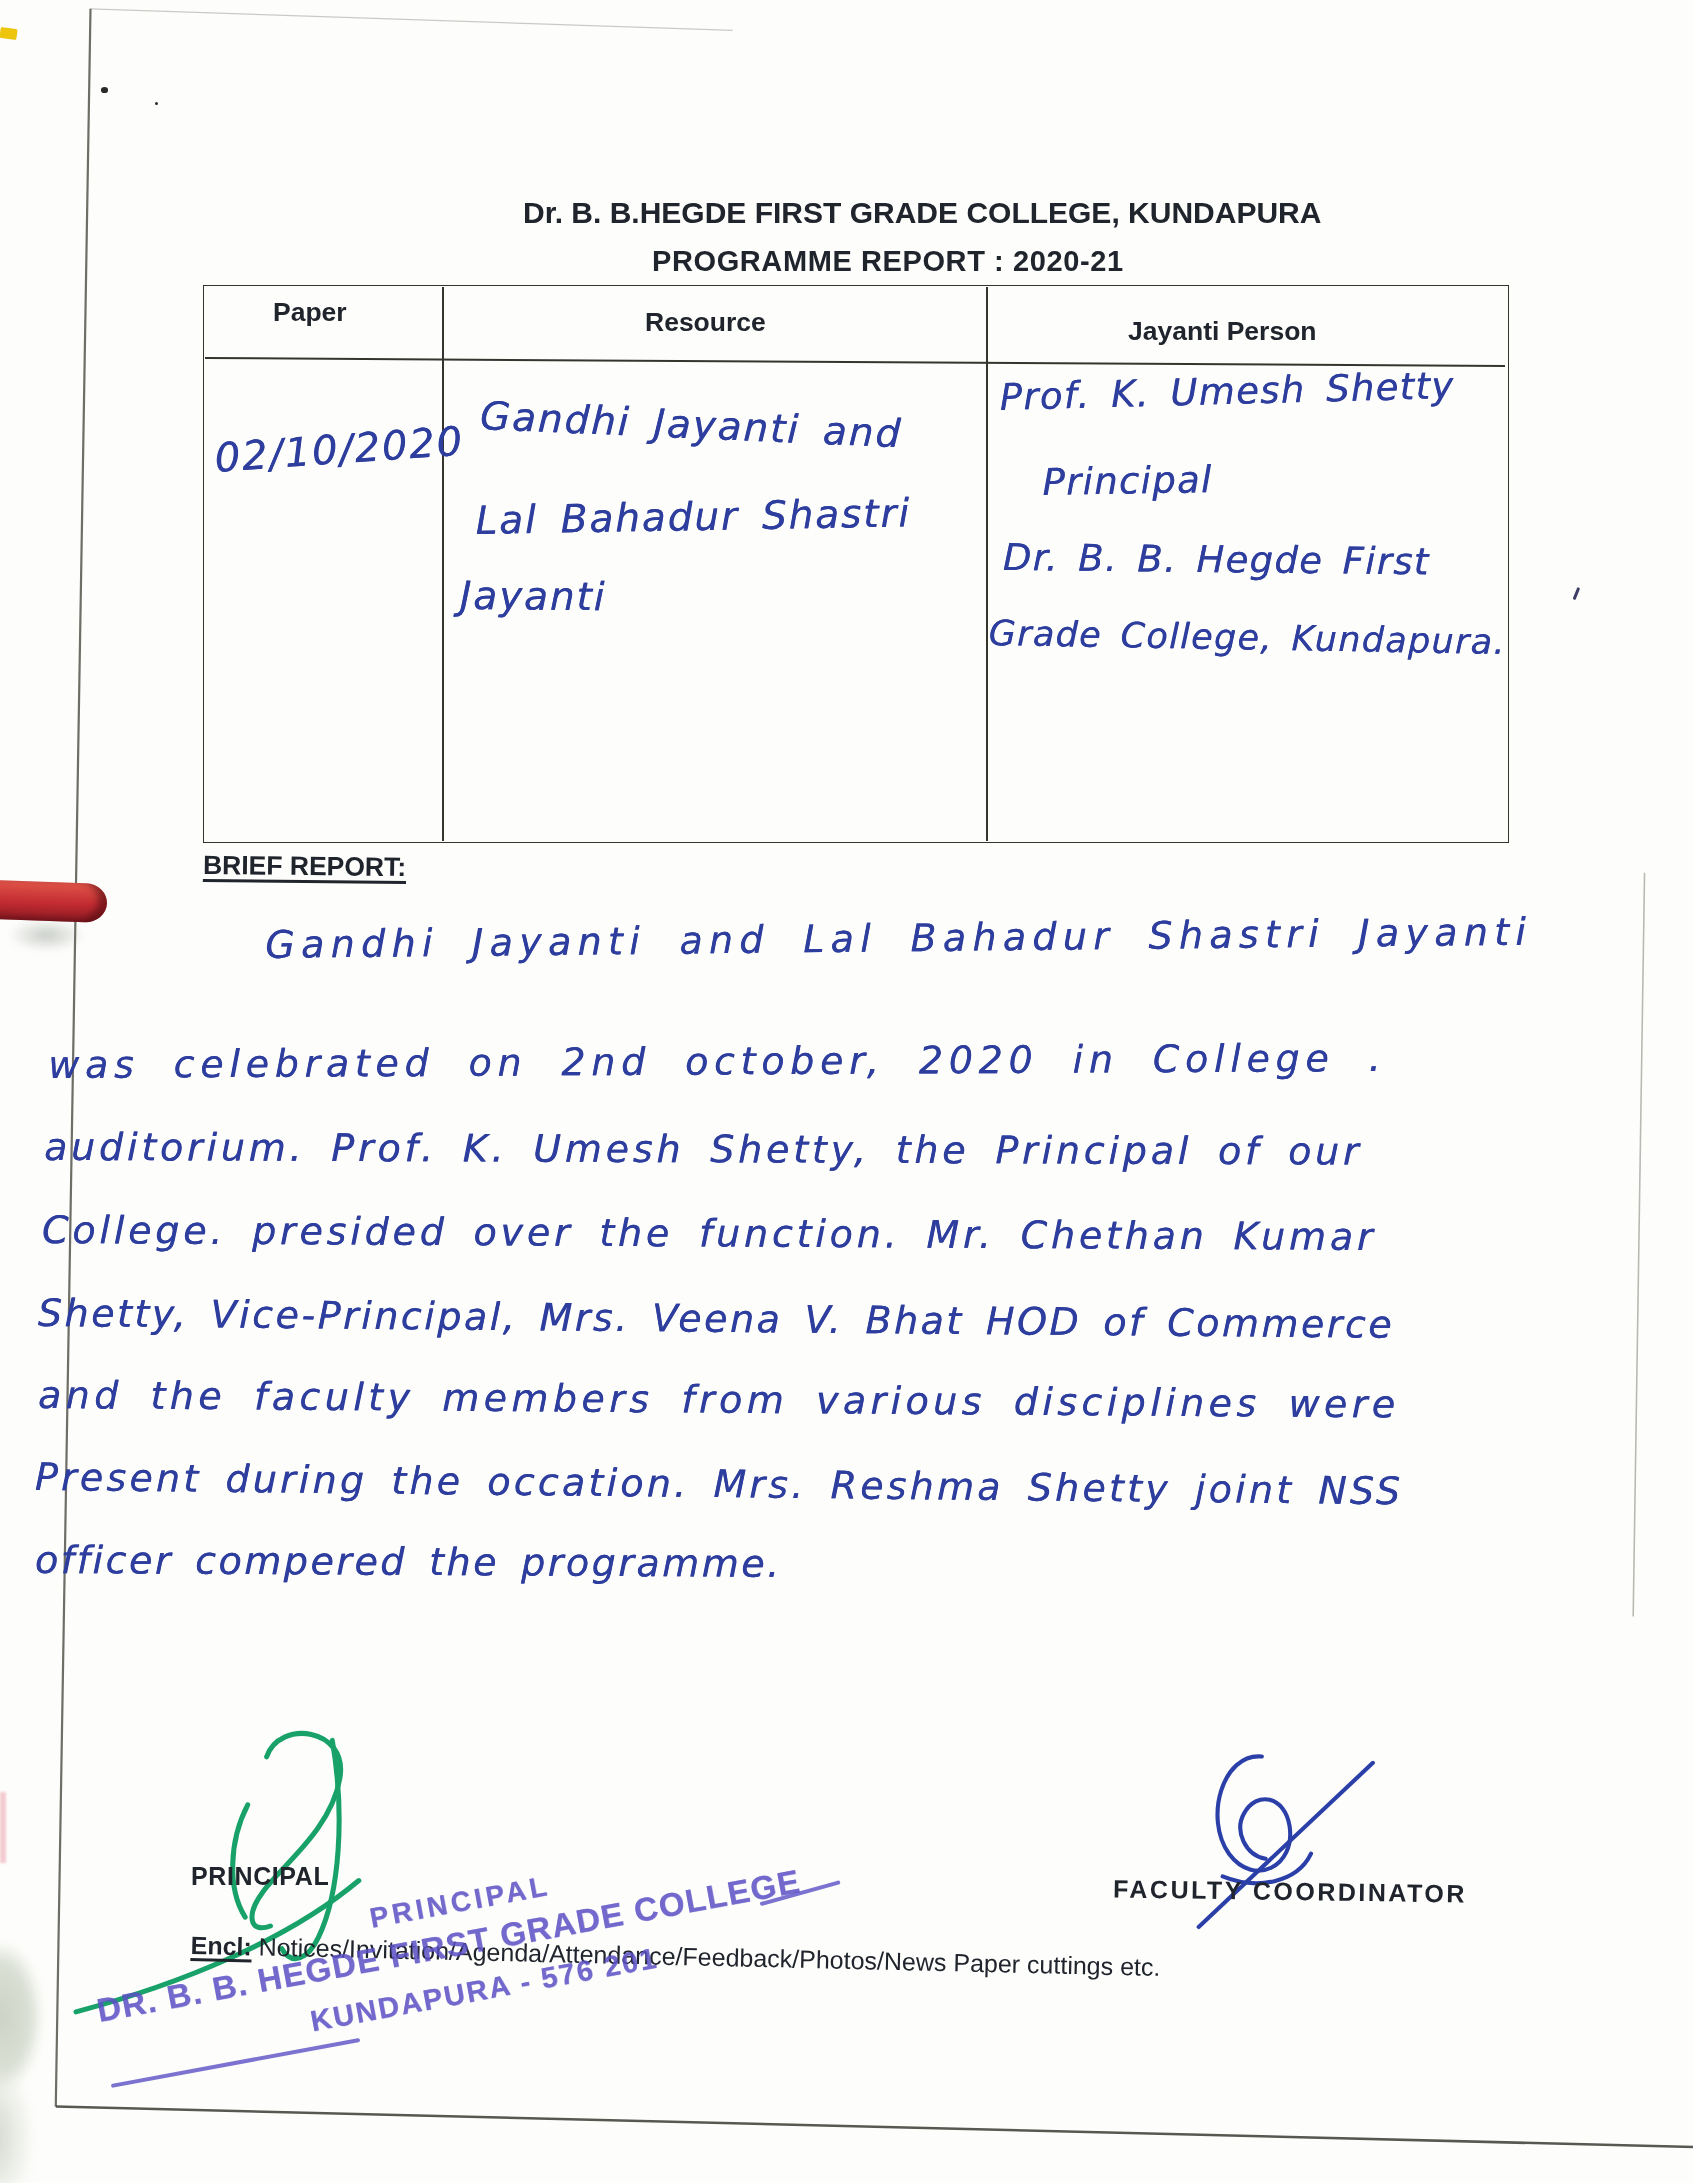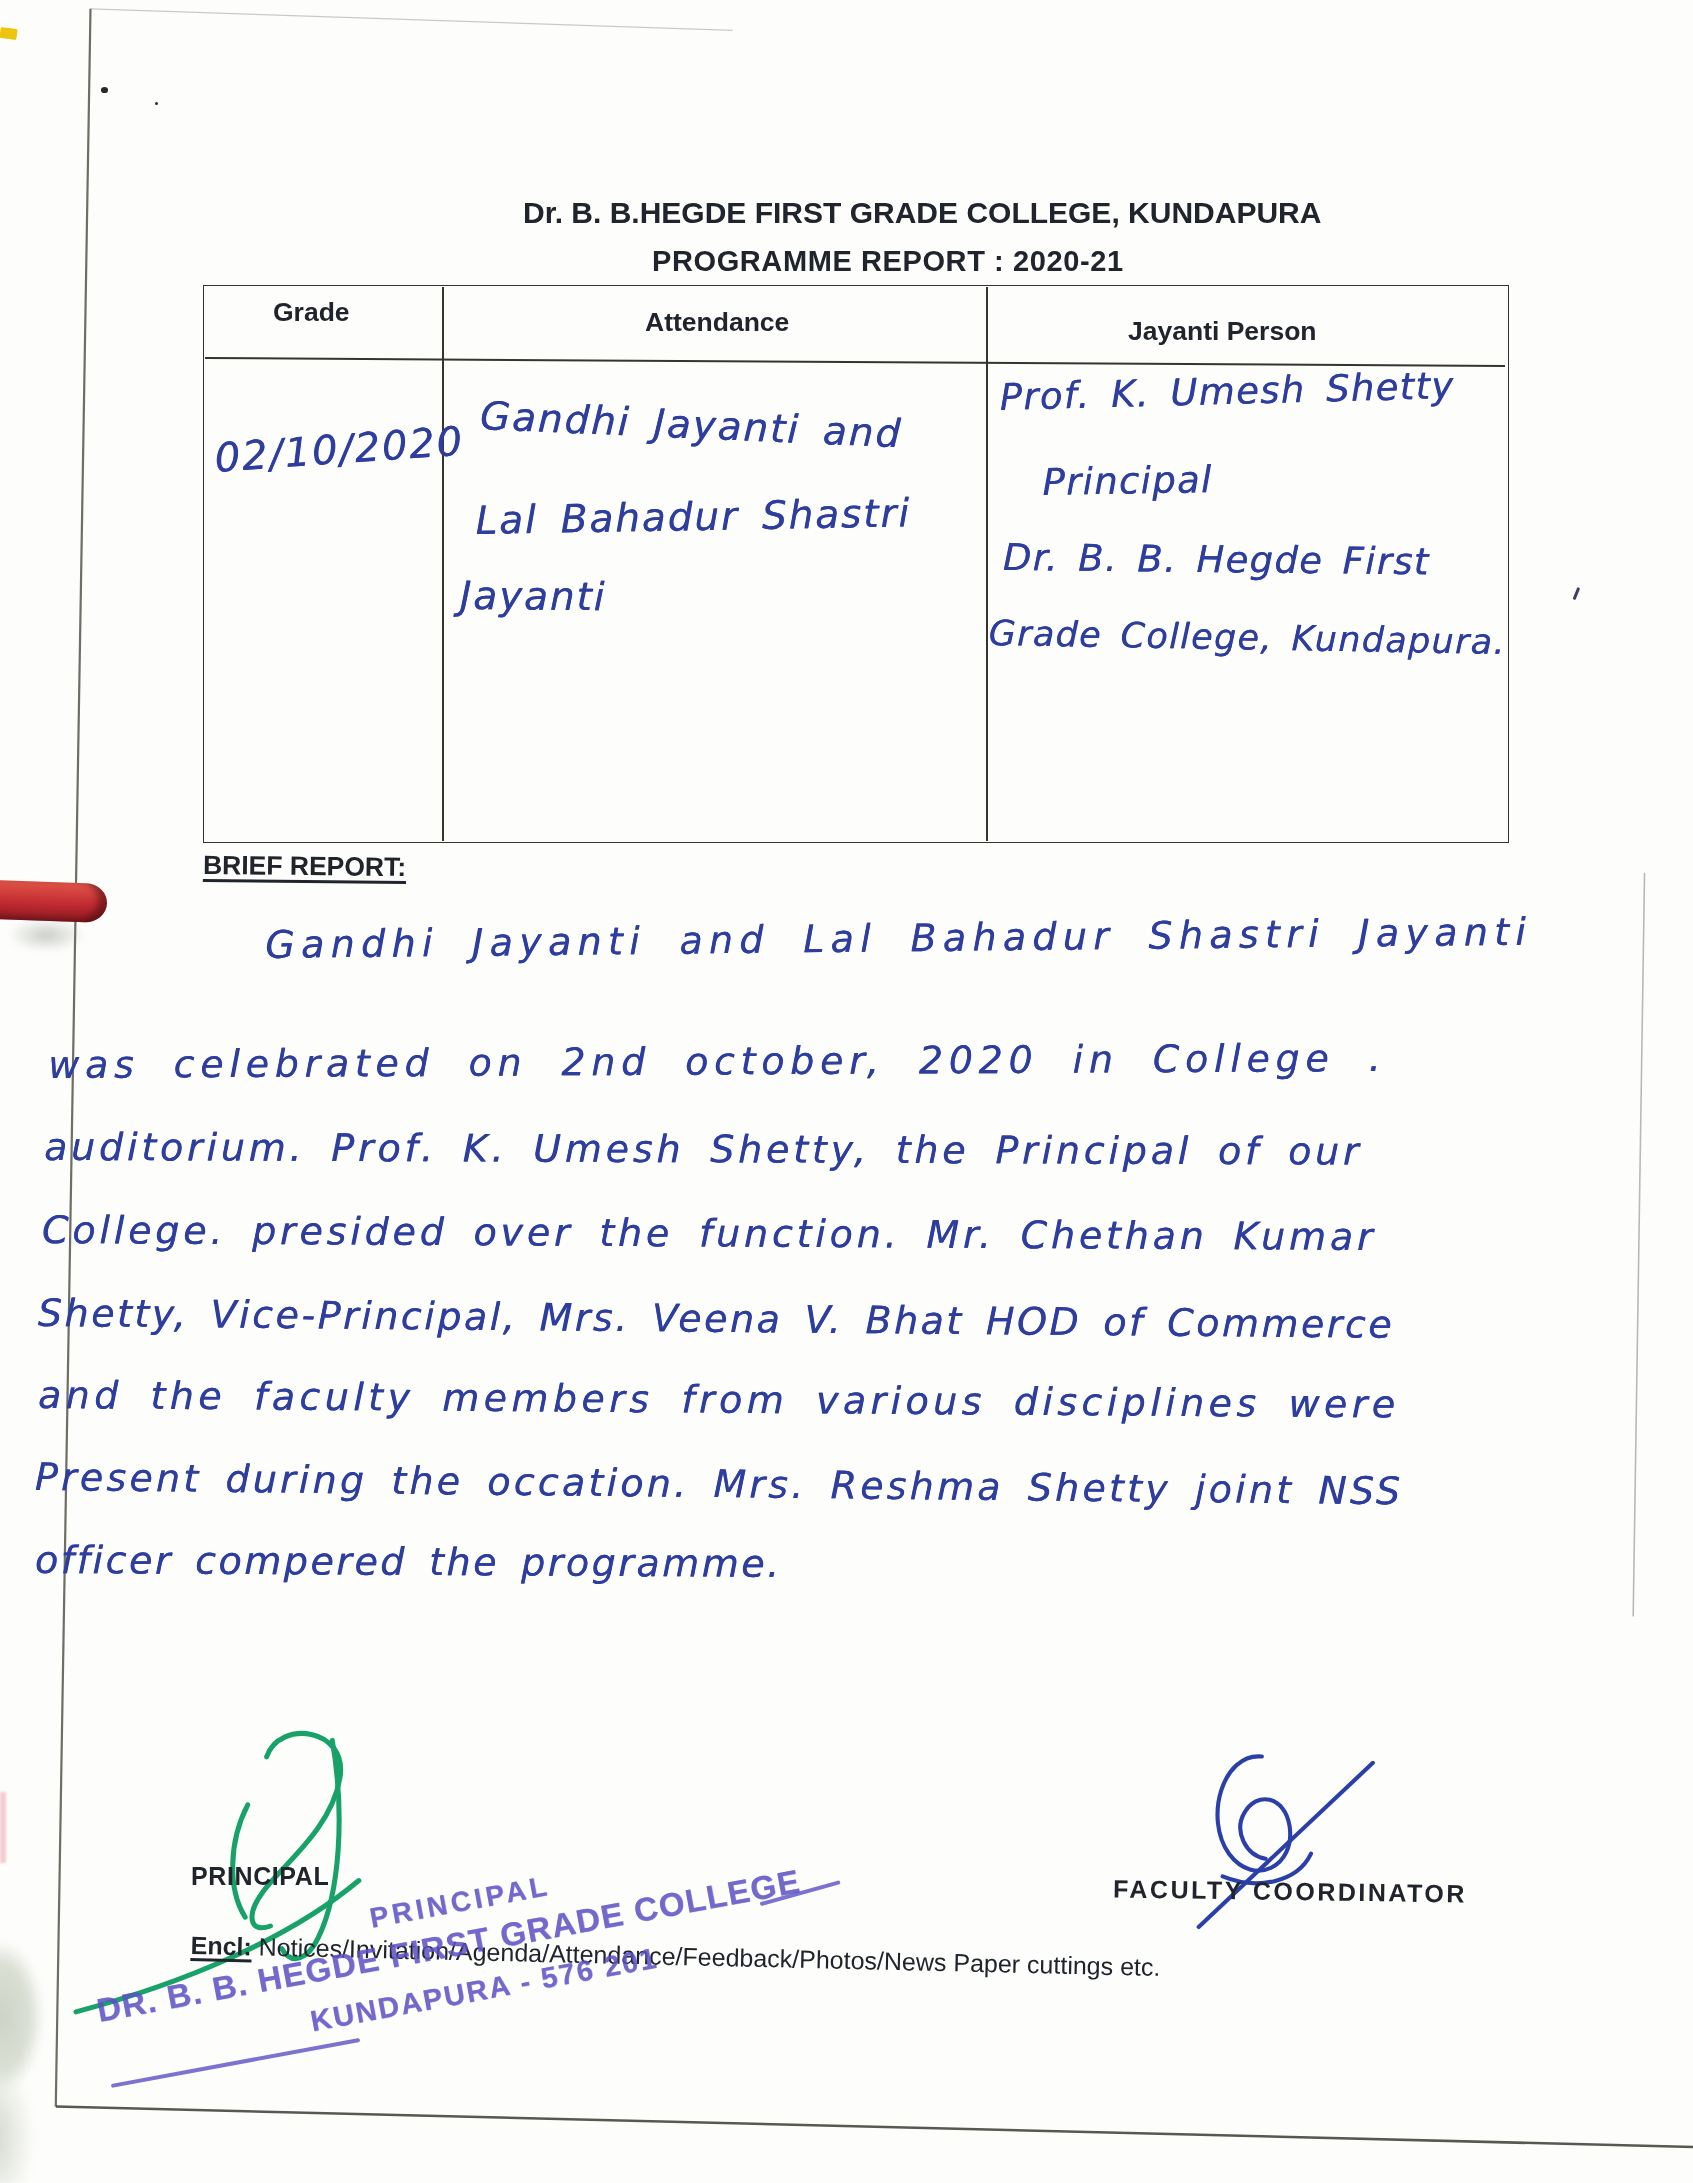--- a/index.html
+++ b/index.html
@@ -68,7 +68,7 @@
 <div class="abs tline" style="left:986px;top:287px;width:1.9px;height:554px;"></div>
 <div class="abs tline" style="left:205px;top:361px;width:1300px;height:1.9px;transform:rotate(0.35deg);"></div>
 
-<div class="abs print bold" style="left:273px;top:297px;font-size:26.5px;">Grade</div>
+<div class="abs print bold" style="left:273px;top:297px;font-size:26.5px;">Paper</div>
 <div class="abs print bold" style="left:645px;top:307px;font-size:26.5px;">Attendance</div>
 <div class="abs print bold" style="left:1128px;top:316px;font-size:26.5px;">Jayanti Person</div>
 

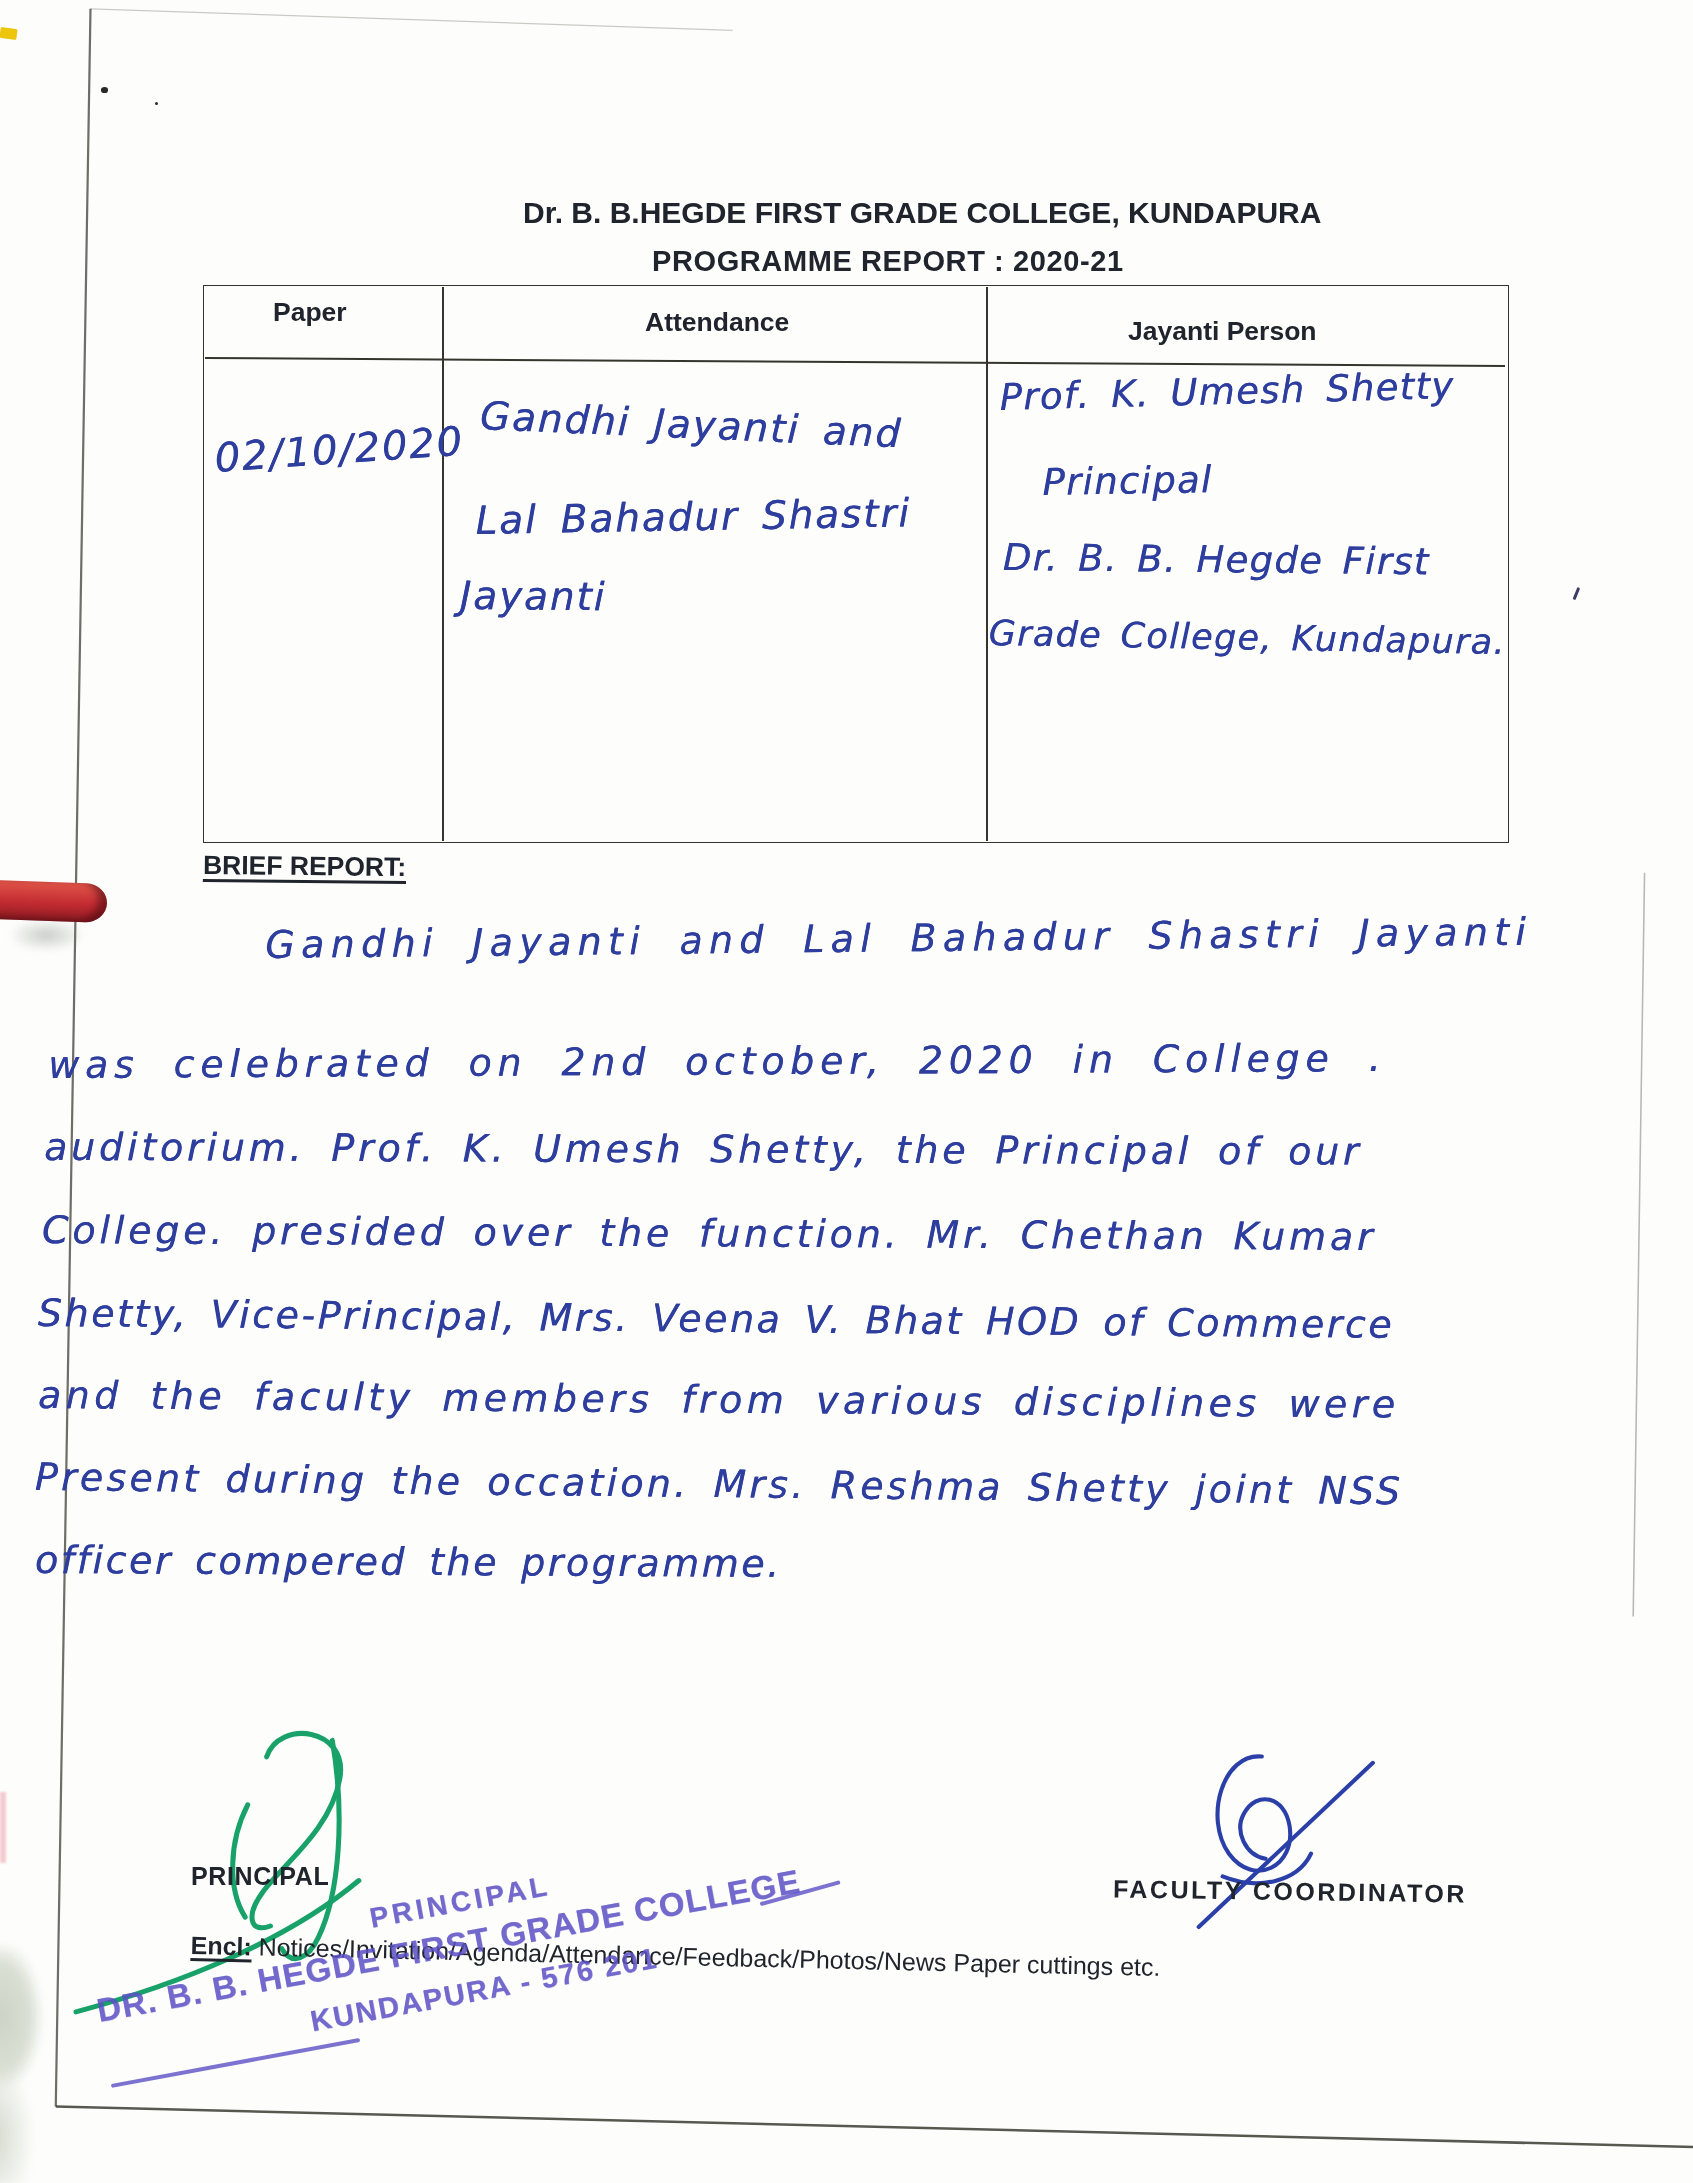--- a/index.html
+++ b/index.html
@@ -69,7 +69,7 @@
 <div class="abs tline" style="left:205px;top:361px;width:1300px;height:1.9px;transform:rotate(0.35deg);"></div>
 
 <div class="abs print bold" style="left:273px;top:297px;font-size:26.5px;">Paper</div>
-<div class="abs print bold" style="left:645px;top:307px;font-size:26.5px;">Attendance</div>
+<div class="abs print bold" style="left:645px;top:307px;font-size:26.5px;">Resource</div>
 <div class="abs print bold" style="left:1128px;top:316px;font-size:26.5px;">Jayanti Person</div>
 
 <div class="abs hw" style="left:213px;top:435px;font-size:40px;transform:rotate(-4deg);letter-spacing:1.9px;">02/10/2020</div>

